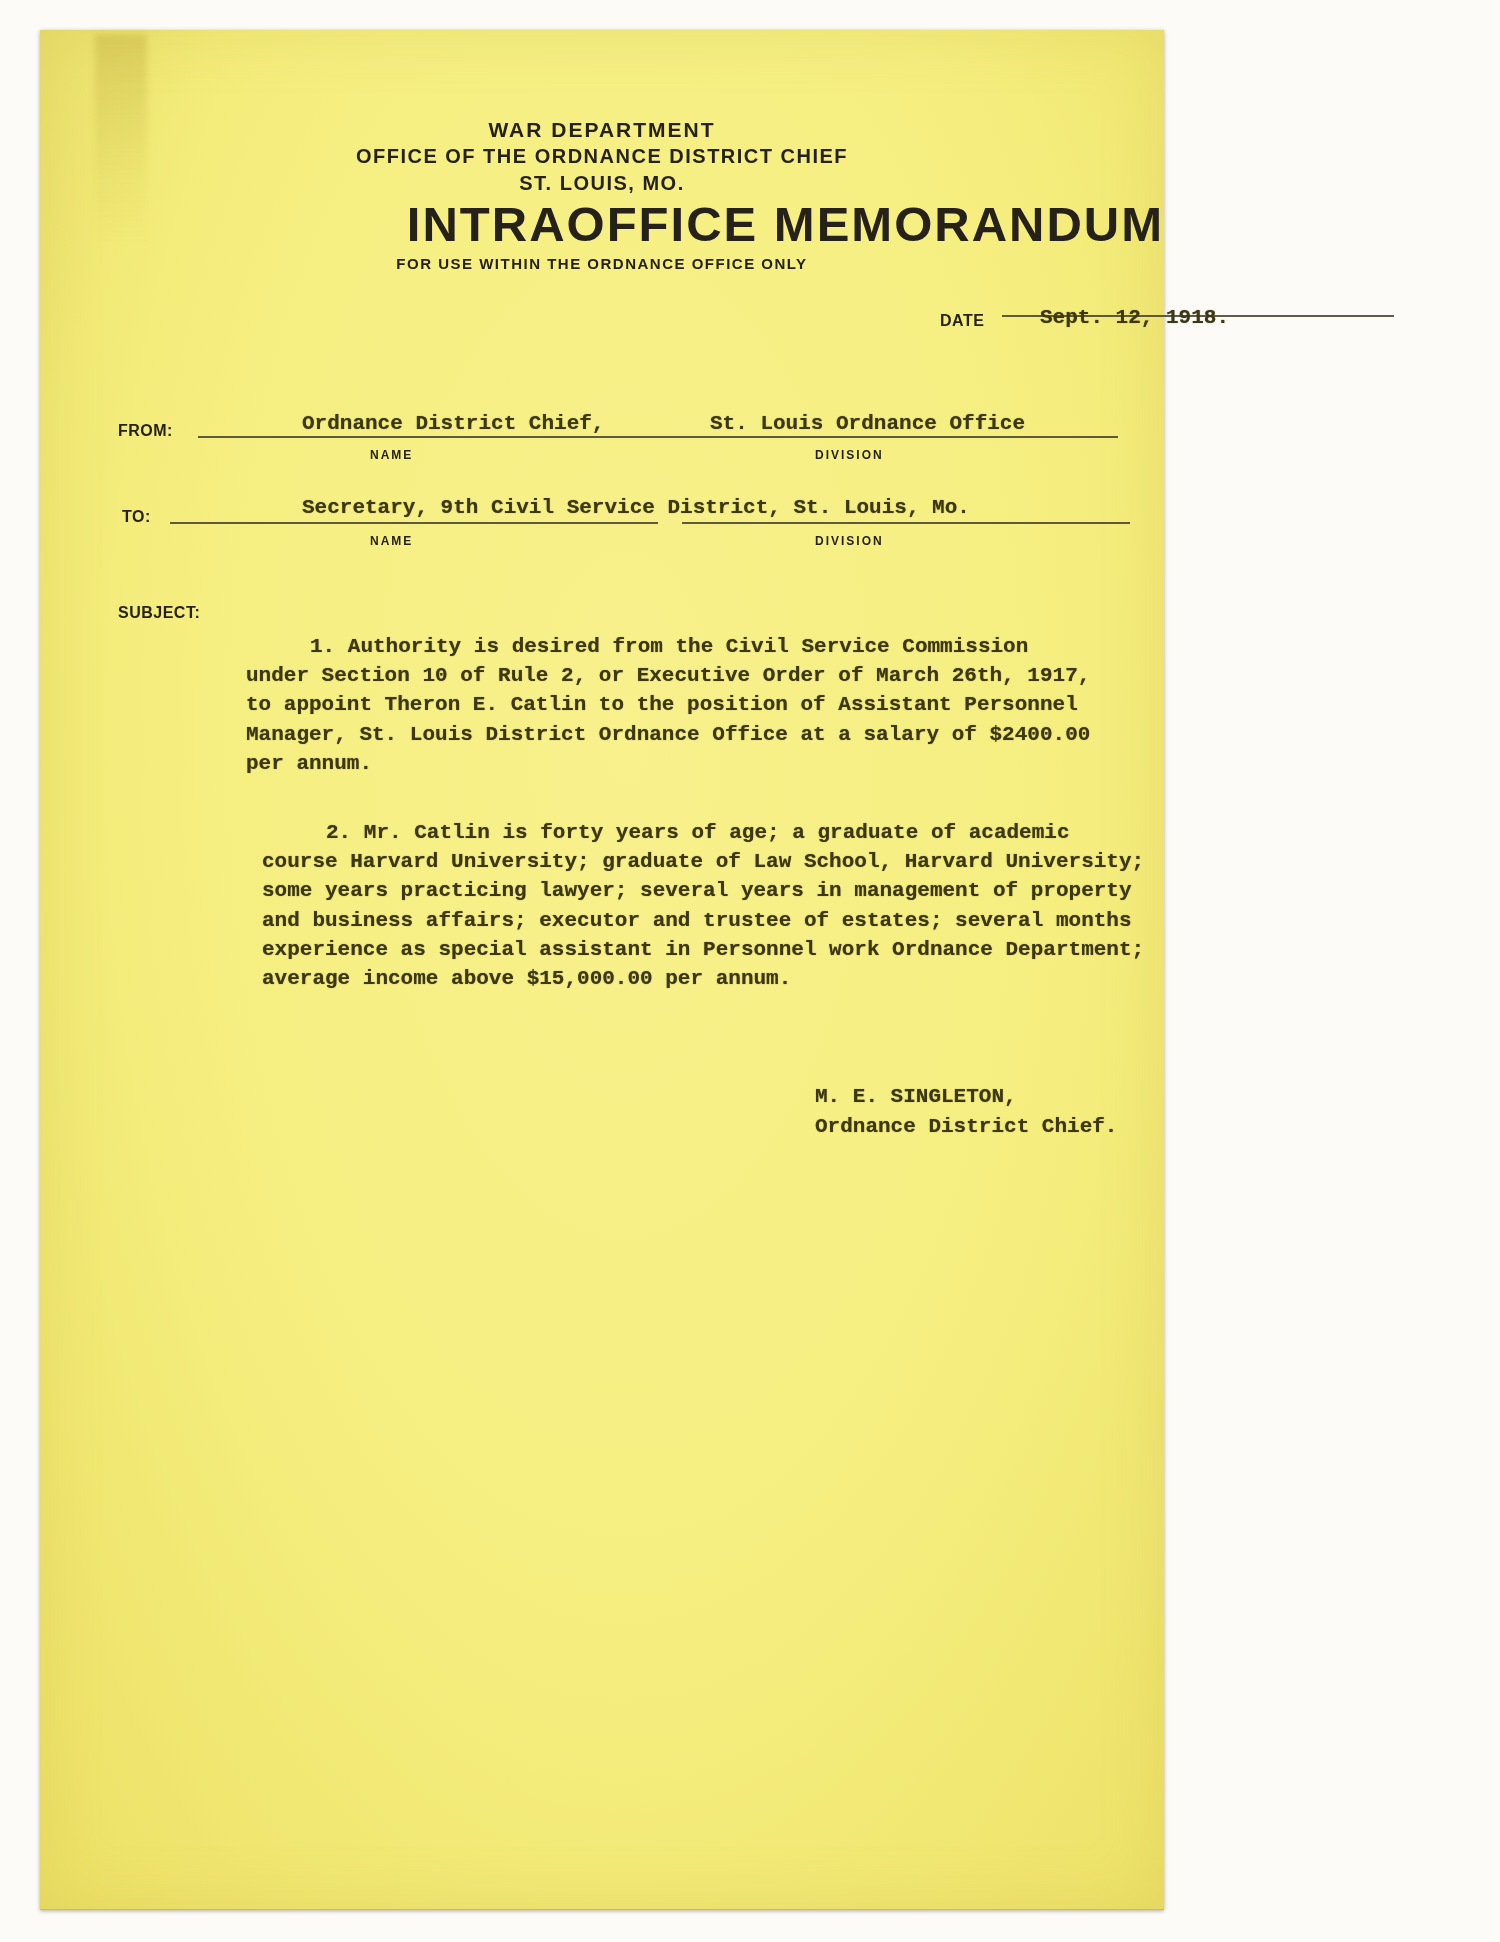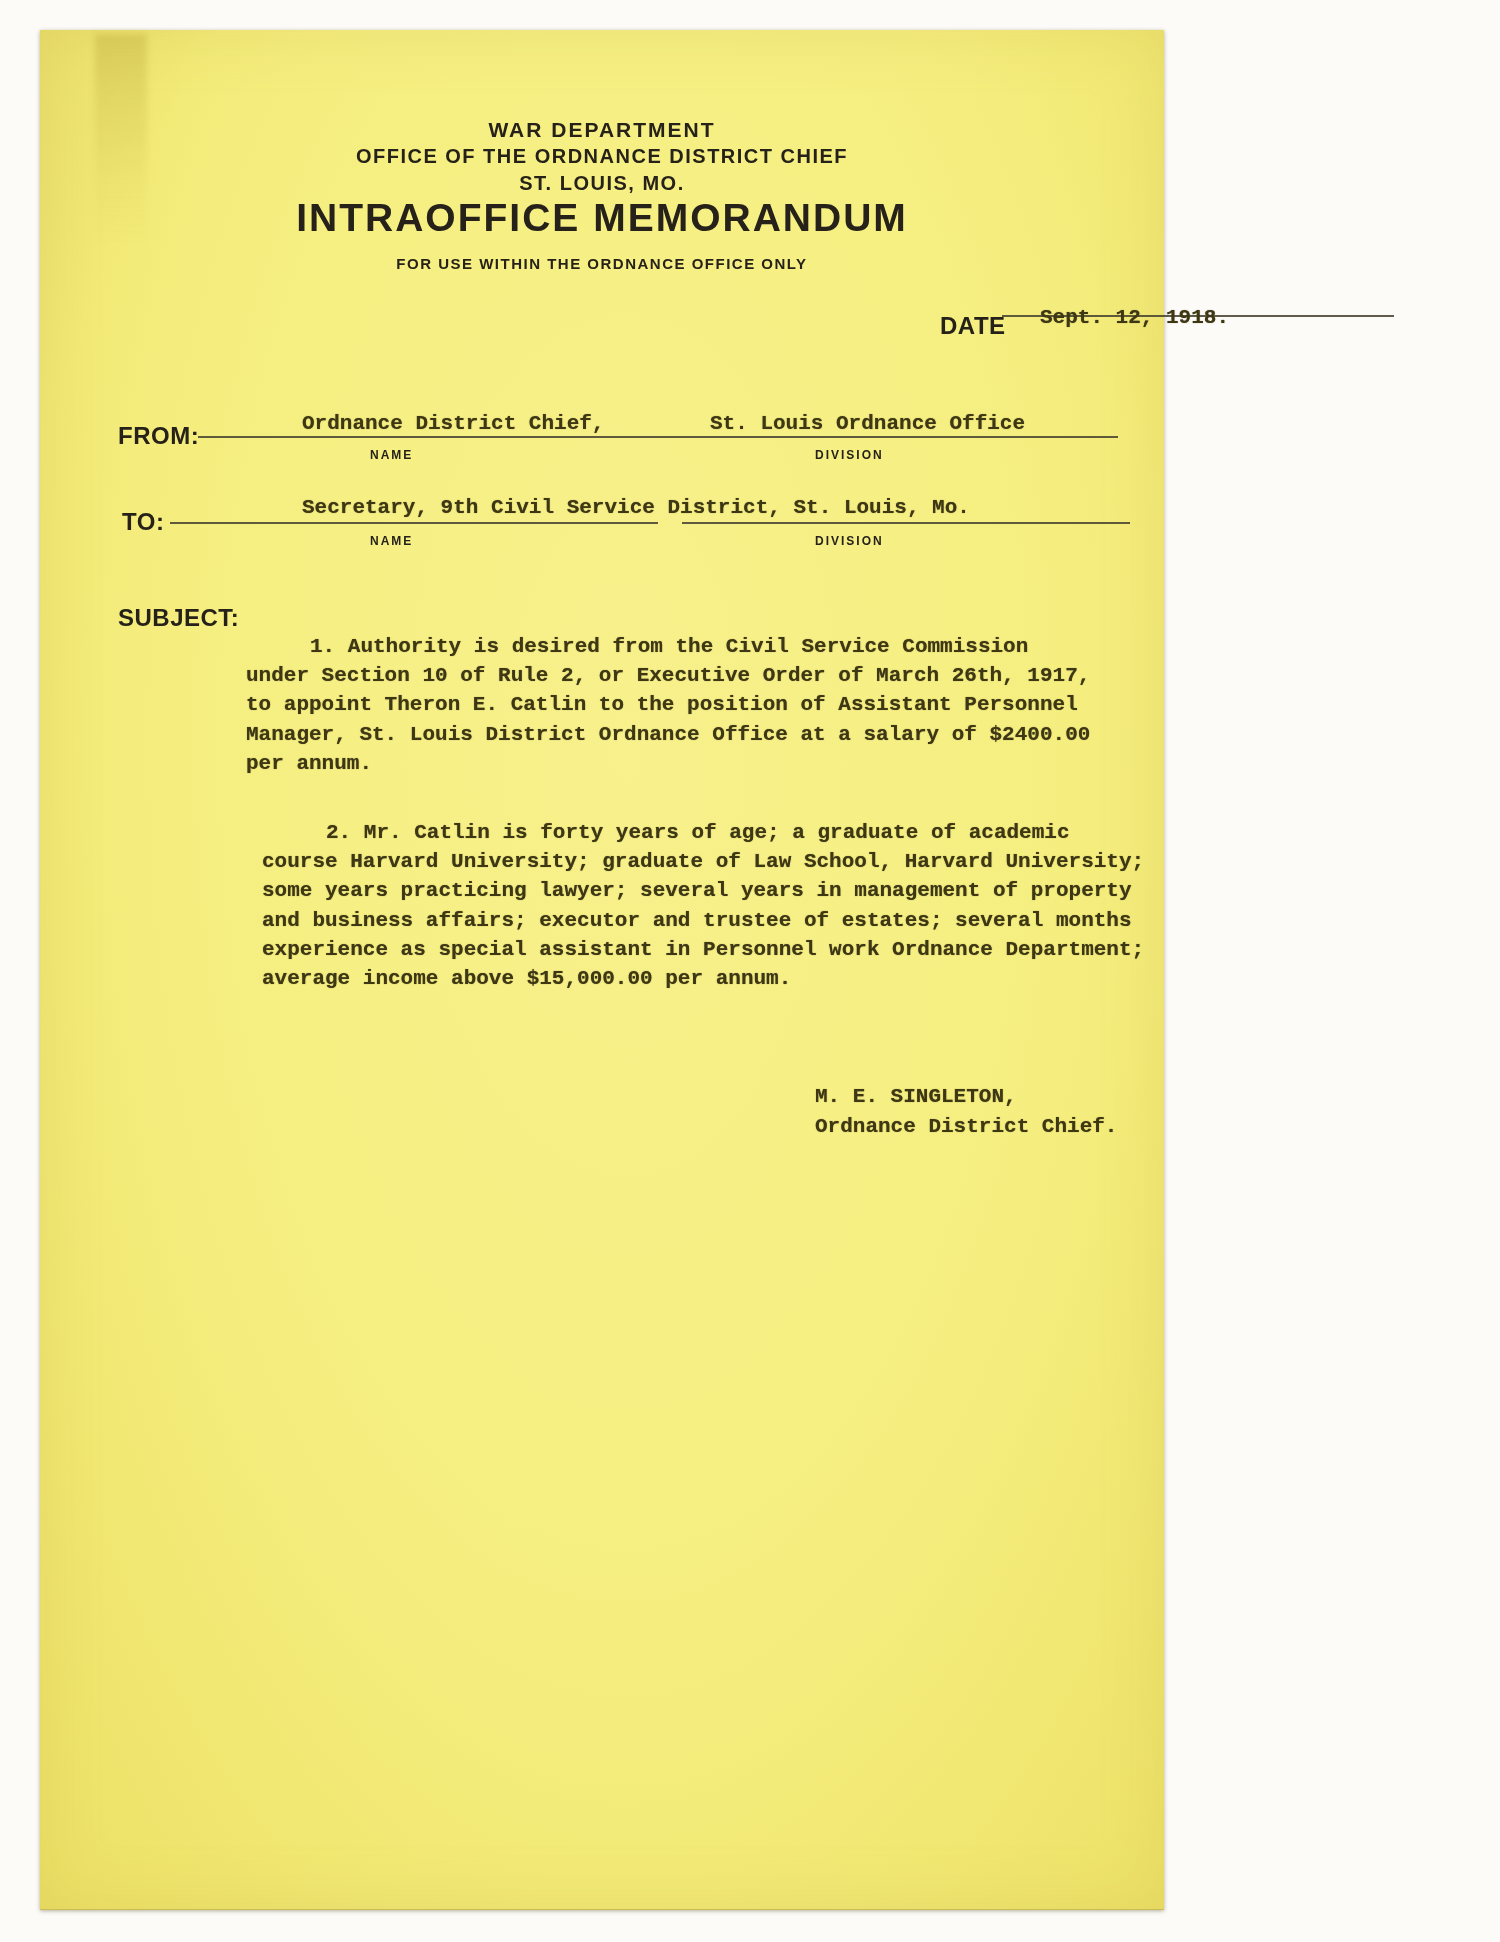--- a/index.html
+++ b/index.html
@@ -33,7 +33,7 @@
   .hdr{position:absolute;left:0;width:100%;text-align:center;letter-spacing:2px;}
   .hdr-sm{font-size:21px;}
   .hdr-md{font-size:20px;letter-spacing:1.5px;}
-  .hdr-title{font-size:39px;letter-spacing:2px;}
+  .hdr-title{font-size:49px;letter-spacing:2px;text-align:right;}
   .hdr-sub{font-size:15px;letter-spacing:1.5px;}
   
   .typed{

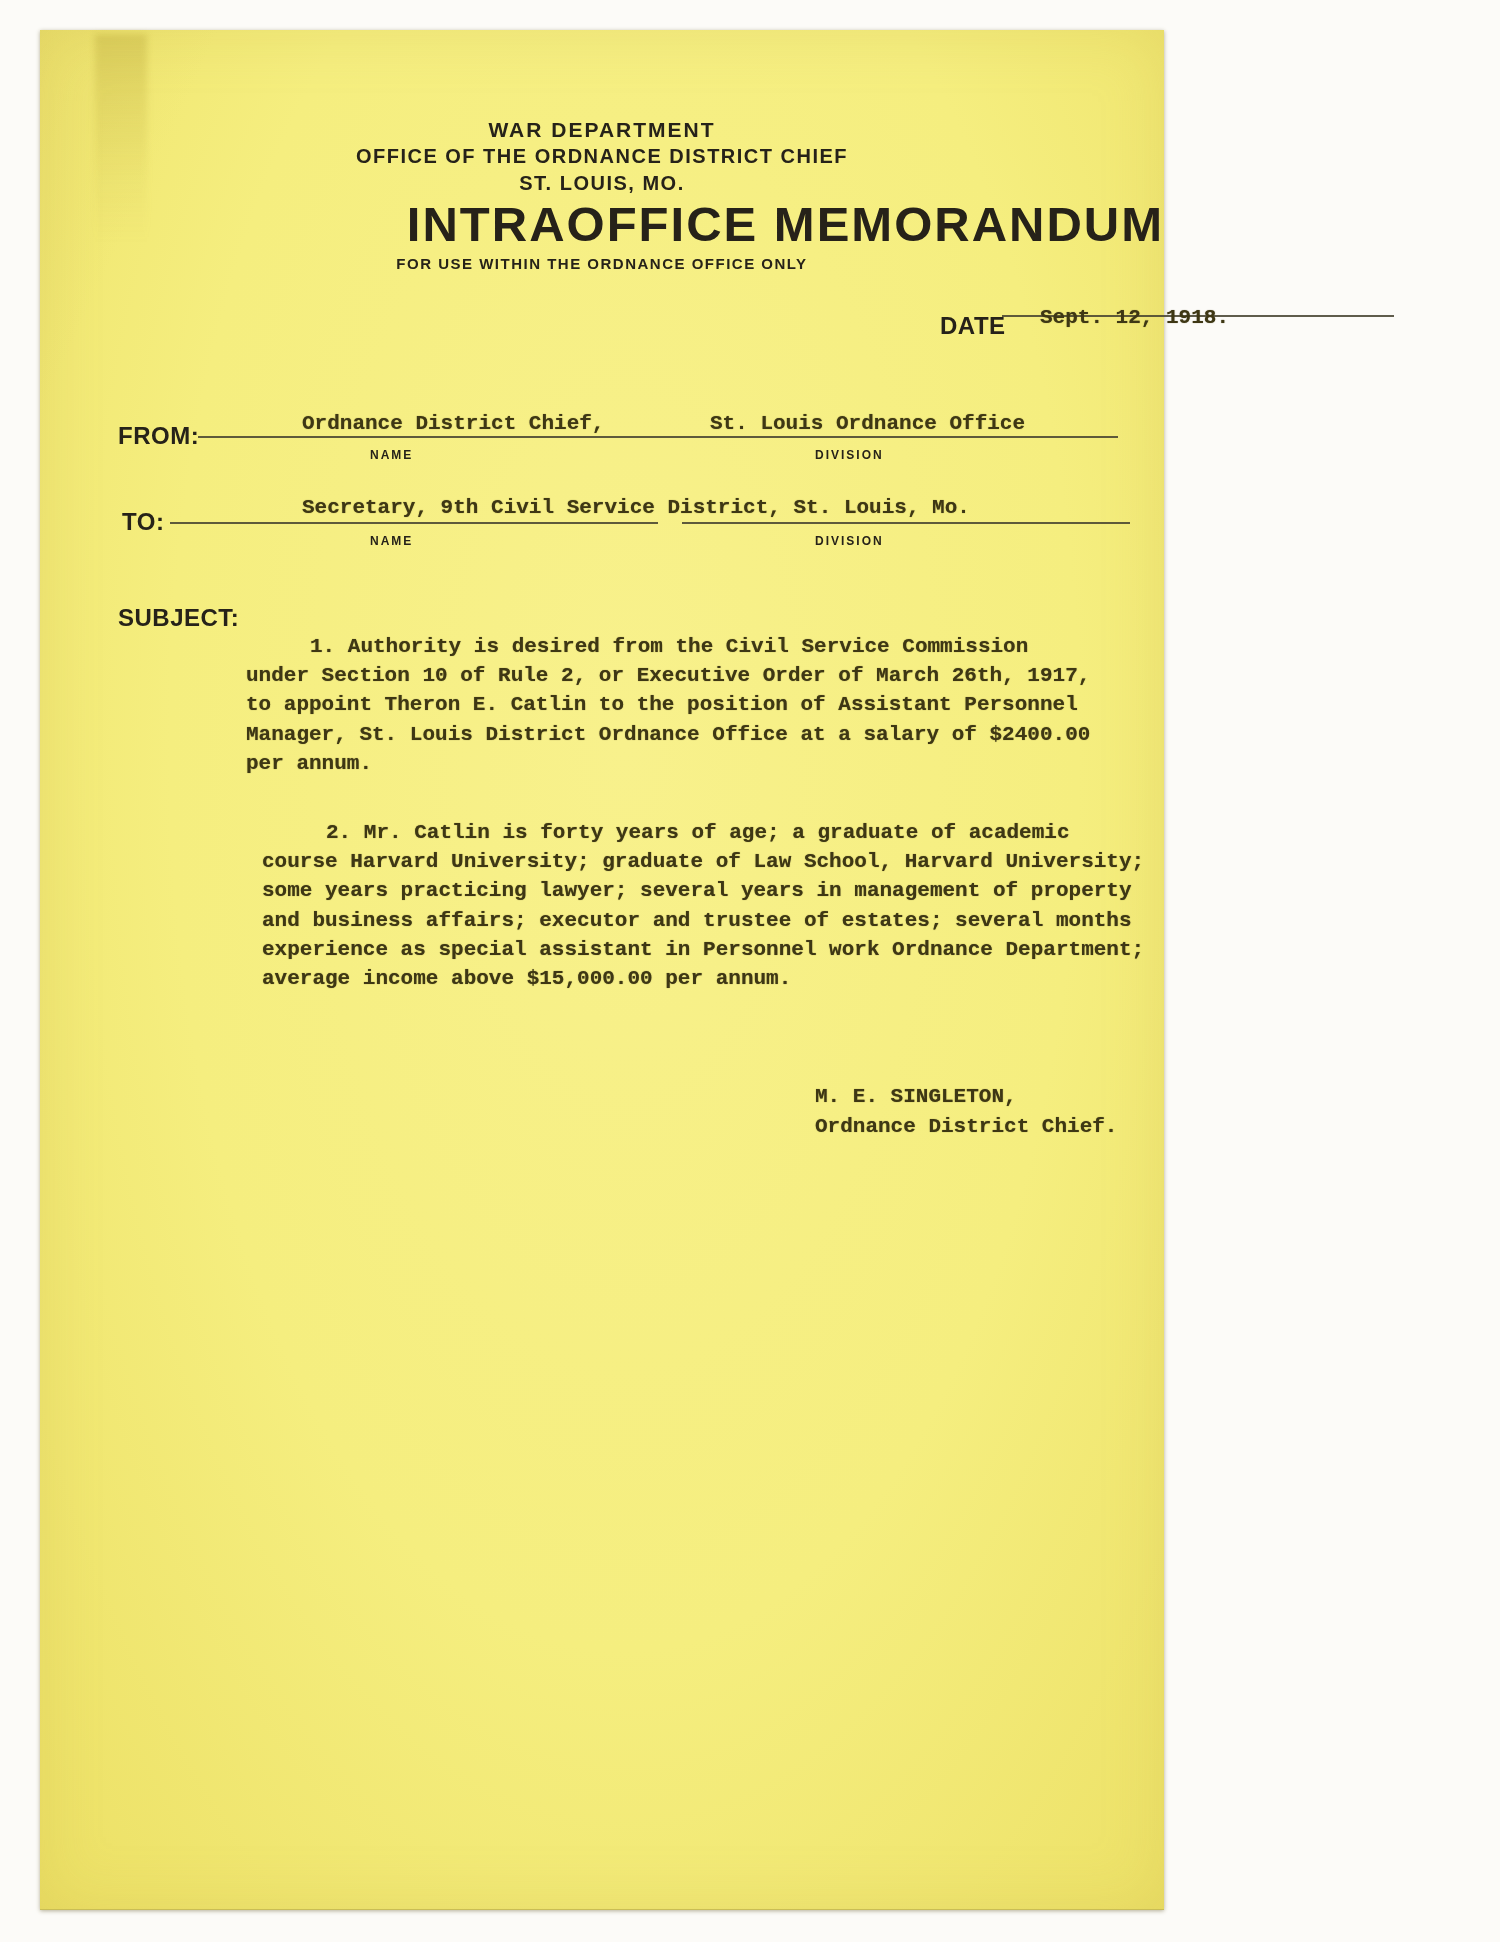--- a/index.html
+++ b/index.html
@@ -42,7 +42,7 @@
     text-shadow:0 0 1px rgba(62,55,20,.65);
     font-size:21px;white-space:nowrap;
   }
-  .label{position:absolute;font-size:24px;letter-spacing:.5px;}
+  .label{position:absolute;font-size:16px;letter-spacing:.5px;}
   .rule{position:absolute;height:0;border-bottom:2px solid #43402e;opacity:.85;}
   .caption{position:absolute;font-size:12px;letter-spacing:2px;color:#262219;font-weight:bold;}
   .para{position:absolute;line-height:29.2px;}

